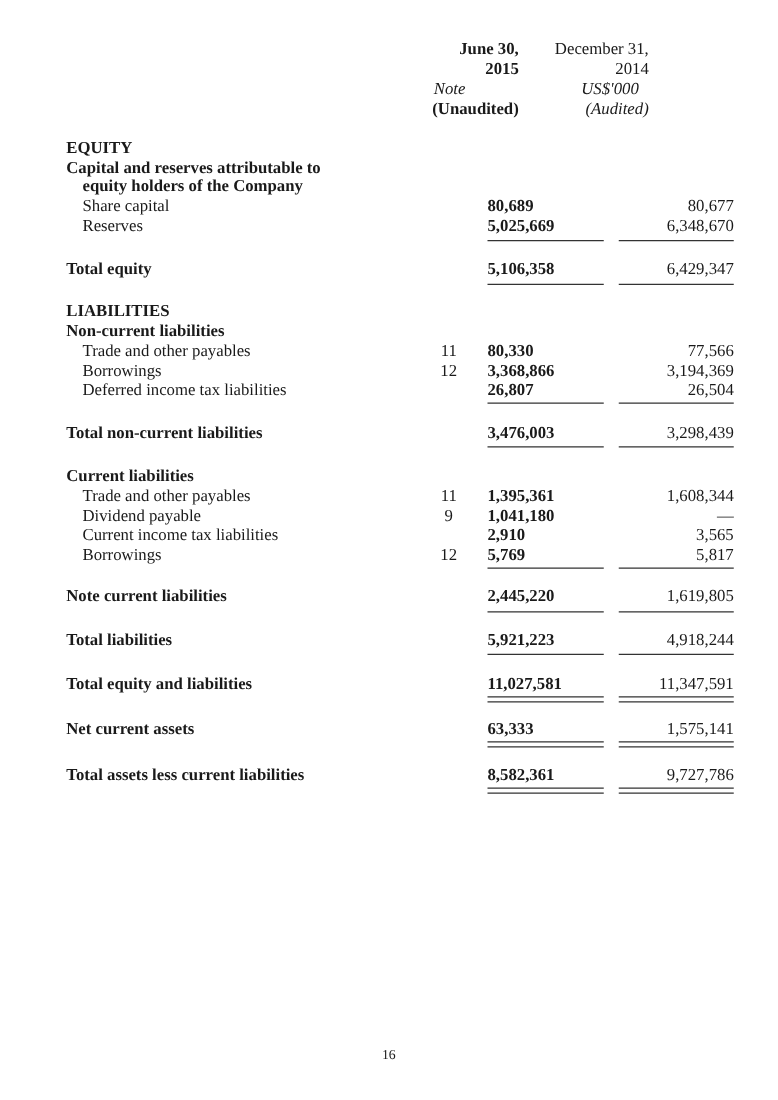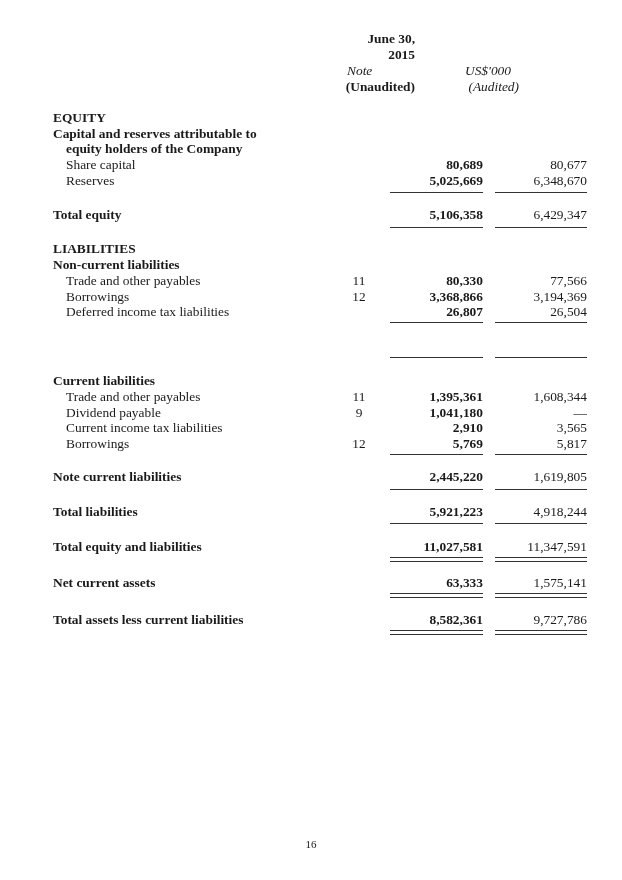--- a/index.html
+++ b/index.html
@@ -113,6 +113,10 @@
     <div>June 30,</div>
     <div>2015</div>
   </div>
+  <div class="hdr hdr-dec">
+    <div>December 31,</div>
+    <div>2014</div>
+  </div>
   <div class="hdr hdr-note">Note</div>
   <div class="hdr hdr-unit">US$'000</div>
   <div class="hdr hdr-unaud">(Unaudited)</div>

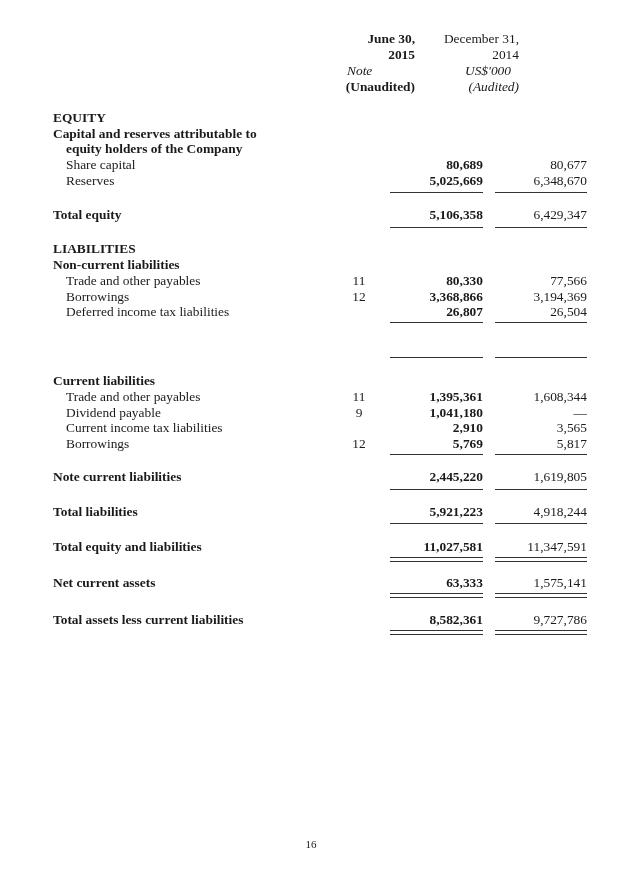--- a/index.html
+++ b/index.html
@@ -71,7 +71,7 @@
       position: absolute;
       left: 390px;
       width: 93px;
-      text-align: right;
+      text-align: left;
       font-weight: bold;
     }
     .c2 {

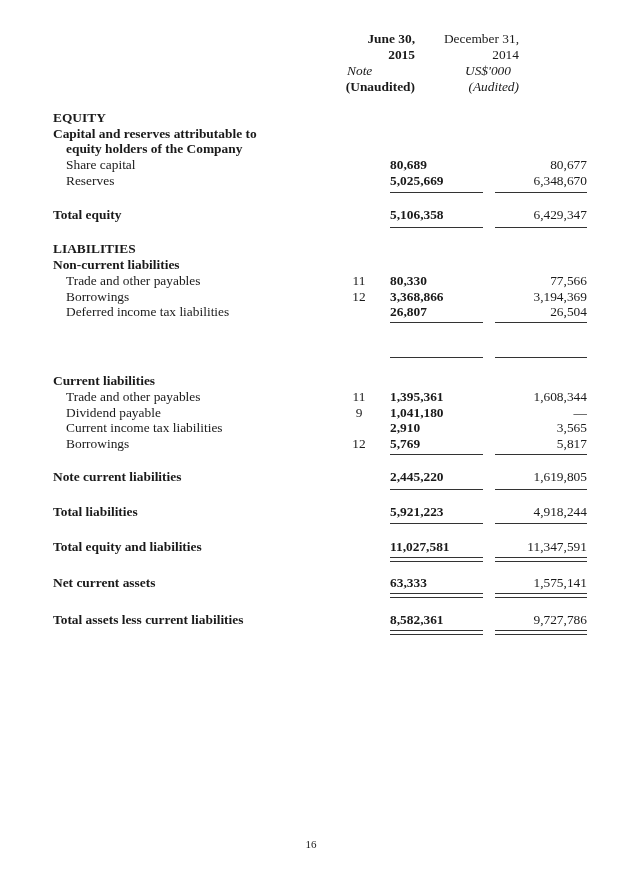--- a/index.html
+++ b/index.html
@@ -179,6 +179,11 @@
   <div class="rule r1" style="top:322px"></div>
   <div class="rule r2" style="top:322px"></div>
 
+  <div class="row" style="top:338px">
+    <span class="lbl bold">Total non-current liabilities</span>
+    <span class="c1">3,476,003</span>
+    <span class="c2">3,298,439</span>
+  </div>
   <div class="rule r1" style="top:357px"></div>
   <div class="rule r2" style="top:357px"></div>
 

